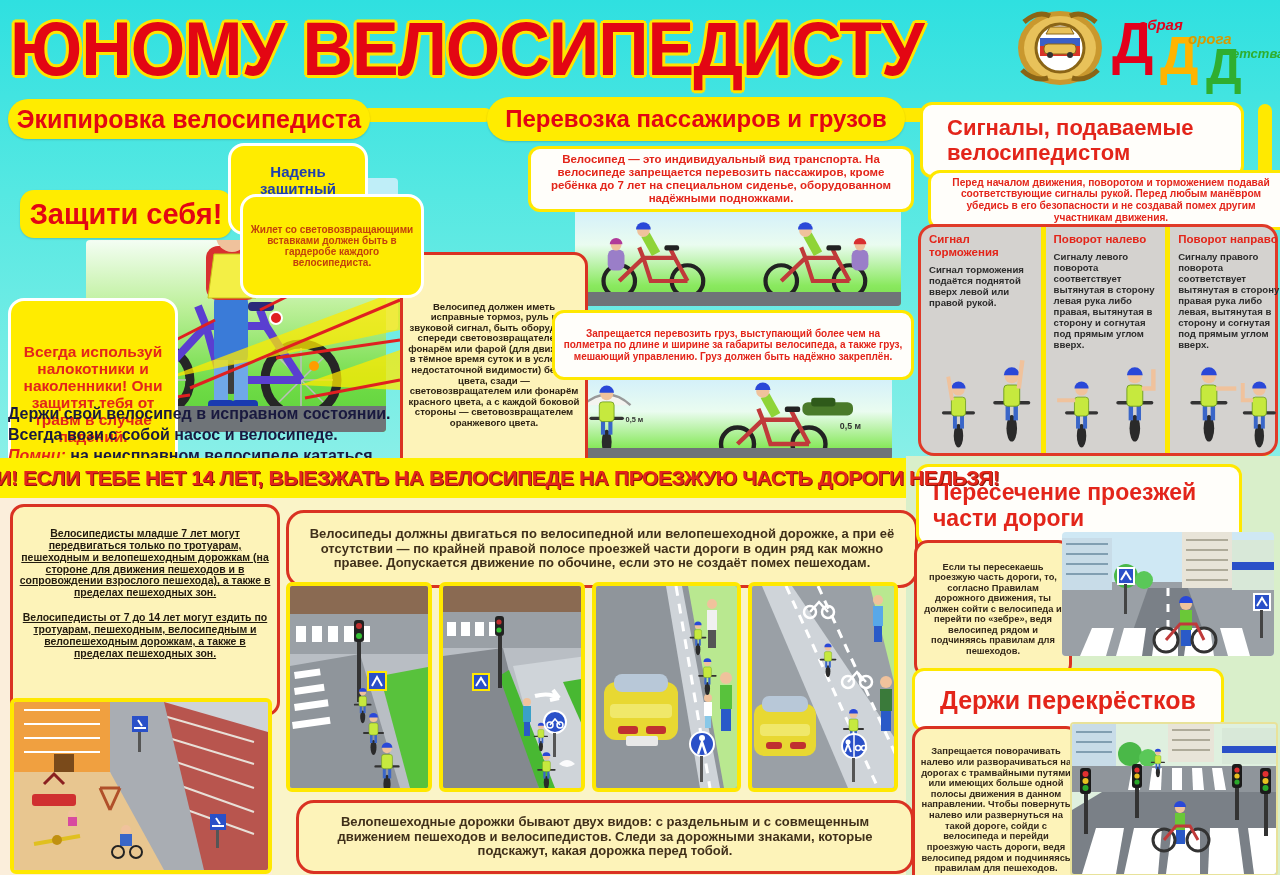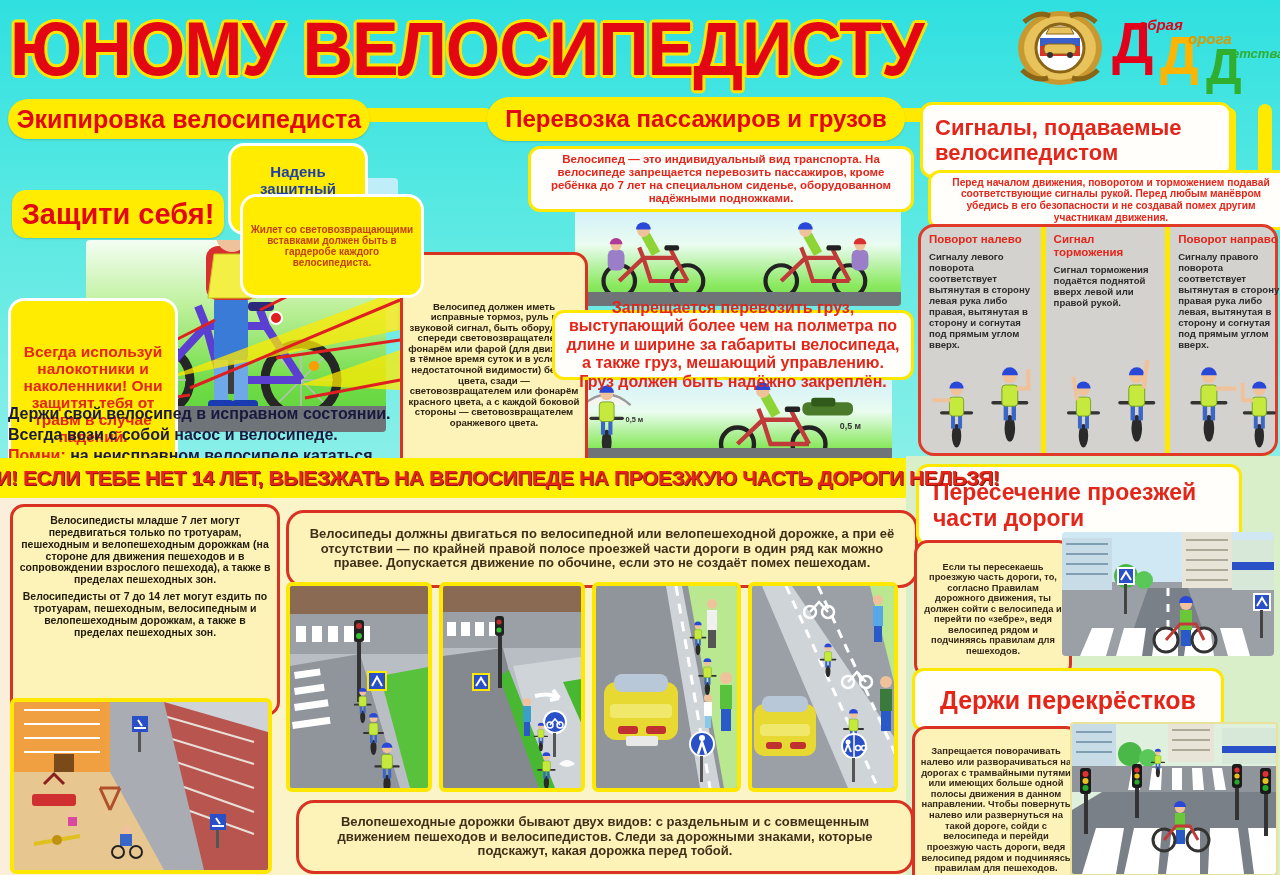--- a/index.html
+++ b/index.html
@@ -204,7 +204,7 @@
     </svg>
   </div>
 
-  <div class="abs wbox" style="left:920px;top:102px;width:286px;height:64px;font-size:22px;font-weight:800;justify-content:flex-start;text-align:left;padding-left:12px">Сигналы, подаваемые велосипедистом</div>
+  <div class="abs wbox" style="left:920px;top:102px;width:286px;height:64px;font-size:22px;font-weight:800;justify-content:flex-start;text-align:left;padding-left:24px">Сигналы, подаваемые велосипедистом</div>
 
   <div class="abs wbox" style="left:928px;top:170px;width:344px;height:48px;font-size:10.2px">Перед началом движения, поворотом и торможением подавай соответствующие сигналы рукой. Перед любым манёвром убедись в его безопасности и не создавай помех другим участникам движения.</div>
 

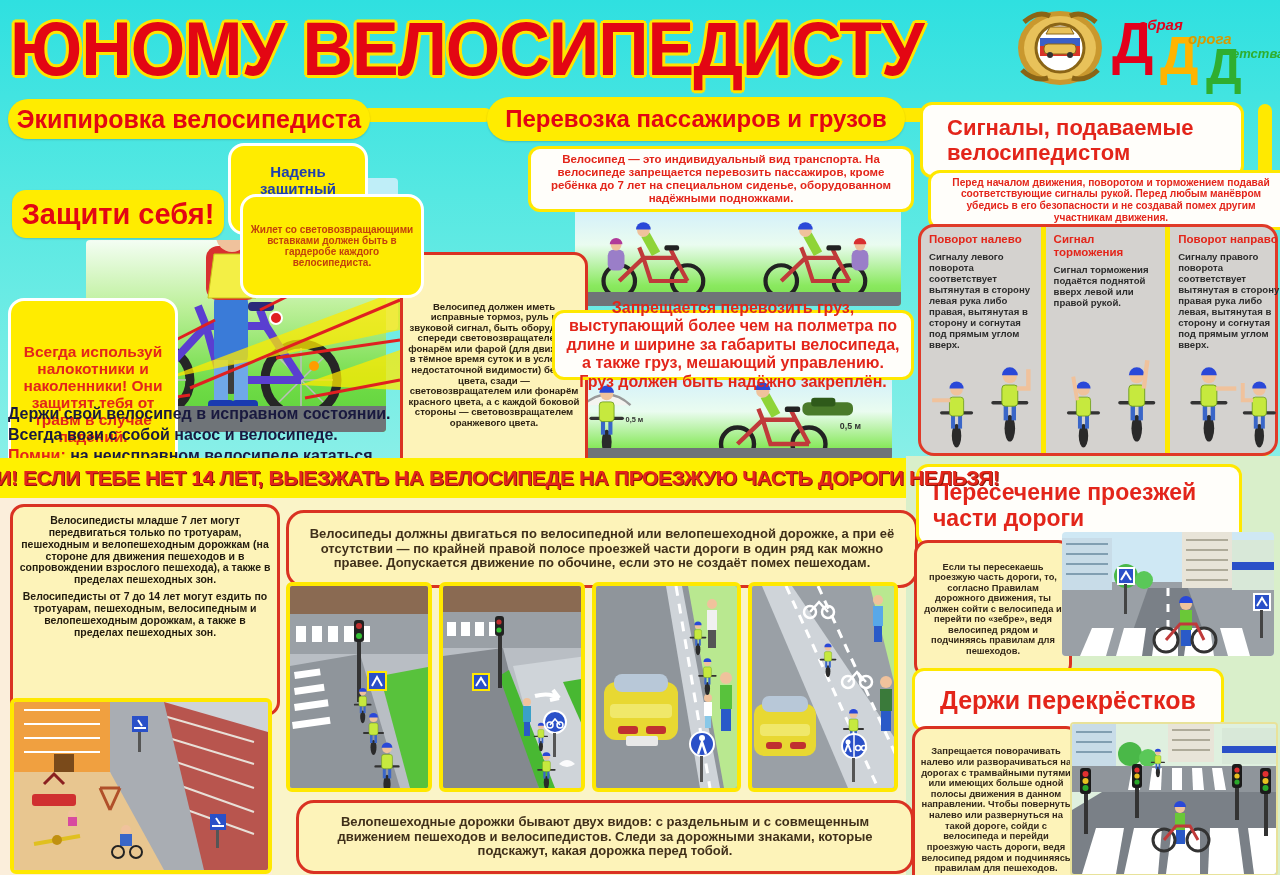--- a/index.html
+++ b/index.html
@@ -101,7 +101,7 @@
 
   <div class="abs pill" style="left:8px;top:99px;width:362px;height:40px;font-size:25px">Экипировка велосипедиста</div>
 
-  <div class="abs pill" style="left:12px;top:190px;width:212px;height:48px;font-size:29px;border-radius:14px">Защити себя!</div>
+  <div class="abs pill" style="left:20px;top:190px;width:212px;height:48px;font-size:29px;border-radius:14px">Защити себя!</div>
 
   <div class="abs" style="left:298px;top:178px;width:100px;height:152px;background:#bfeef8;border-radius:4px;z-index:1"></div>
   <div class="abs scene" style="left:86px;top:240px;width:300px;height:192px;background:linear-gradient(#f4fef4 0%,#bdf09a 35%,#6fdc46 75%,#5ccf3a 100%)">

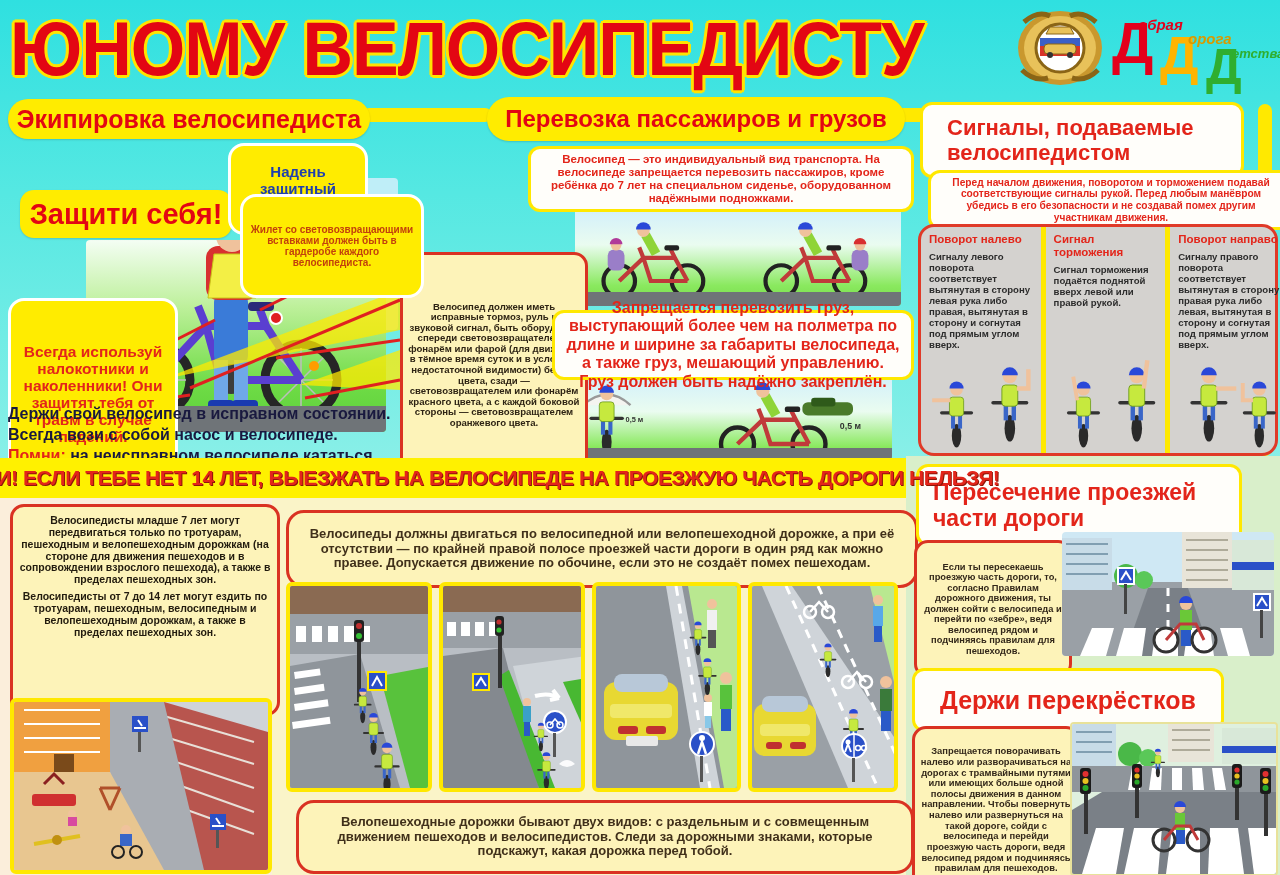--- a/index.html
+++ b/index.html
@@ -210,6 +210,20 @@
 
   <div class="abs sig-panel" style="left:918px;top:224px;width:354px;height:226px">
     <div class="sig-col">
+      <div class="sig-title">Сигнал торможения</div>
+      <div class="sig-text">Сигнал торможения подаётся поднятой вверх левой или правой рукой.</div>
+      <svg class="sig-fig" viewBox="0 0 110 100">
+        <g transform="translate(2,16) scale(0.82)">
+            <use href="#cyc" width="70" height="100"></use>
+            <path d="M27 38 L22 8" stroke="#f0c29c" stroke-width="5" fill="none"></path>
+          </g>
+        <g transform="translate(54,0) scale(0.92)">
+            <use href="#cyc" width="70" height="100"></use>
+            <path d="M43 38 L47 6" stroke="#f0c29c" stroke-width="5" fill="none"></path>
+          </g>
+      </svg>
+    </div>
+    <div class="sig-col">
       <div class="sig-title">Поворот налево</div>
       <div class="sig-text">Сигналу левого поворота соответствует вытянутая в сторону левая рука либо правая, вытянутая в сторону и согнутая под прямым углом вверх.</div>
       <svg class="sig-fig" viewBox="0 0 110 100">
@@ -220,20 +234,6 @@
         <g transform="translate(52,0) scale(0.92)">
             <use href="#cyc" width="70" height="100"></use>
             <path d="M43 38 H56 V16" stroke="#f0c29c" stroke-width="5" fill="none"></path>
-          </g>
-      </svg>
-    </div>
-    <div class="sig-col">
-      <div class="sig-title">Сигнал торможения</div>
-      <div class="sig-text">Сигнал торможения подаётся поднятой вверх левой или правой рукой.</div>
-      <svg class="sig-fig" viewBox="0 0 110 100">
-        <g transform="translate(2,16) scale(0.82)">
-            <use href="#cyc" width="70" height="100"></use>
-            <path d="M27 38 L22 8" stroke="#f0c29c" stroke-width="5" fill="none"></path>
-          </g>
-        <g transform="translate(54,0) scale(0.92)">
-            <use href="#cyc" width="70" height="100"></use>
-            <path d="M43 38 L47 6" stroke="#f0c29c" stroke-width="5" fill="none"></path>
           </g>
       </svg>
     </div>

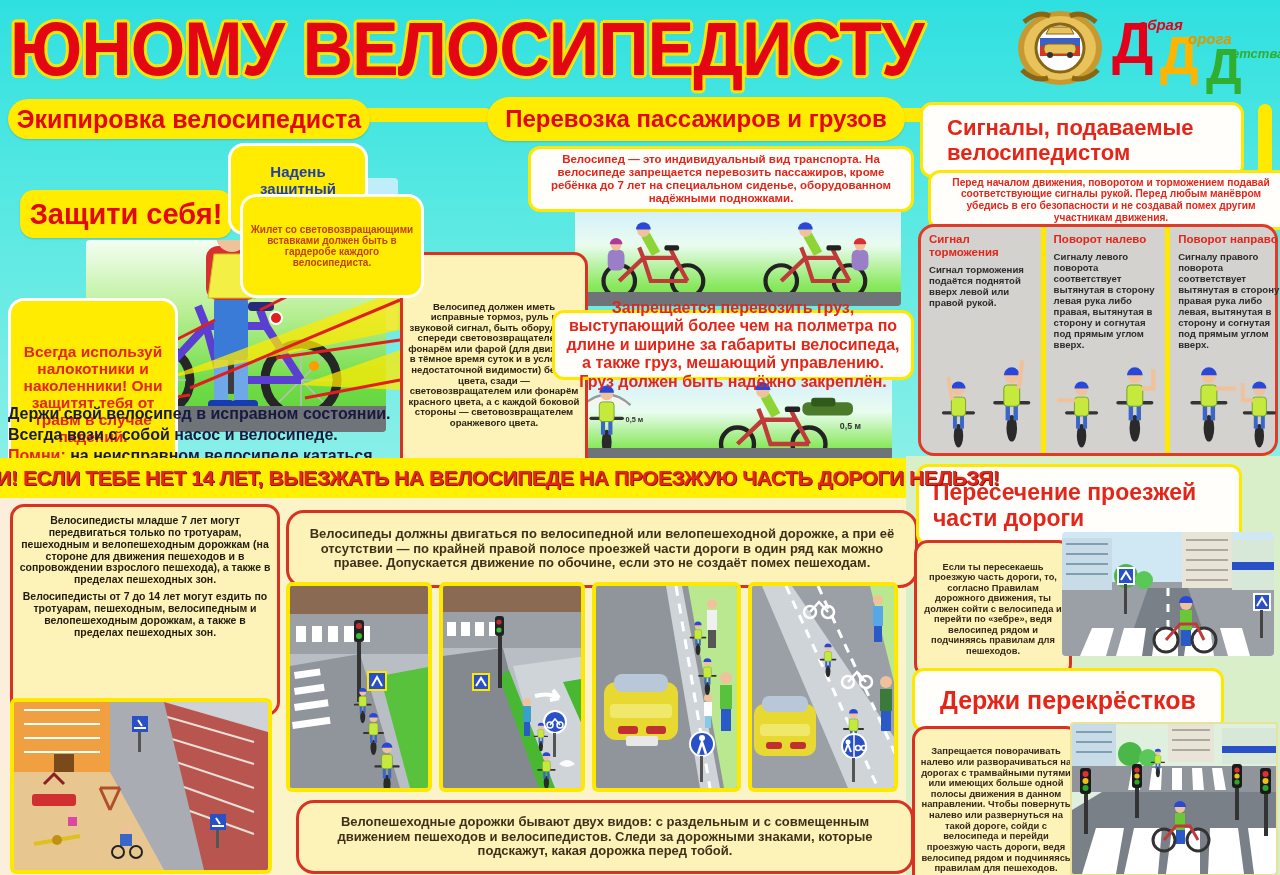--- a/index.html
+++ b/index.html
@@ -184,7 +184,7 @@
     </svg>
   </div>
 
-  <div class="abs wbox" style="left:552px;top:310px;width:340px;height:58px;font-size:16px">Запрещается перевозить груз, выступающий более чем на полметра по длине и ширине за габариты велосипеда, а также груз, мешающий управлению. Груз должен быть надёжно закреплён.</div>
+  <div class="abs wbox" style="left:552px;top:310px;width:340px;height:58px;font-size:10px">Запрещается перевозить груз, выступающий более чем на полметра по длине и ширине за габариты велосипеда, а также груз, мешающий управлению. Груз должен быть надёжно закреплён.</div>
 
   <div class="abs scene" style="left:560px;top:372px;width:332px;height:88px;background:linear-gradient(#cfeefc 0%,#eafcf0 45%,#8ae95f 85%,#74da48 100%)">
     <div class="abs" style="left:0;bottom:0;width:332px;height:12px;background:#6f7478"></div>

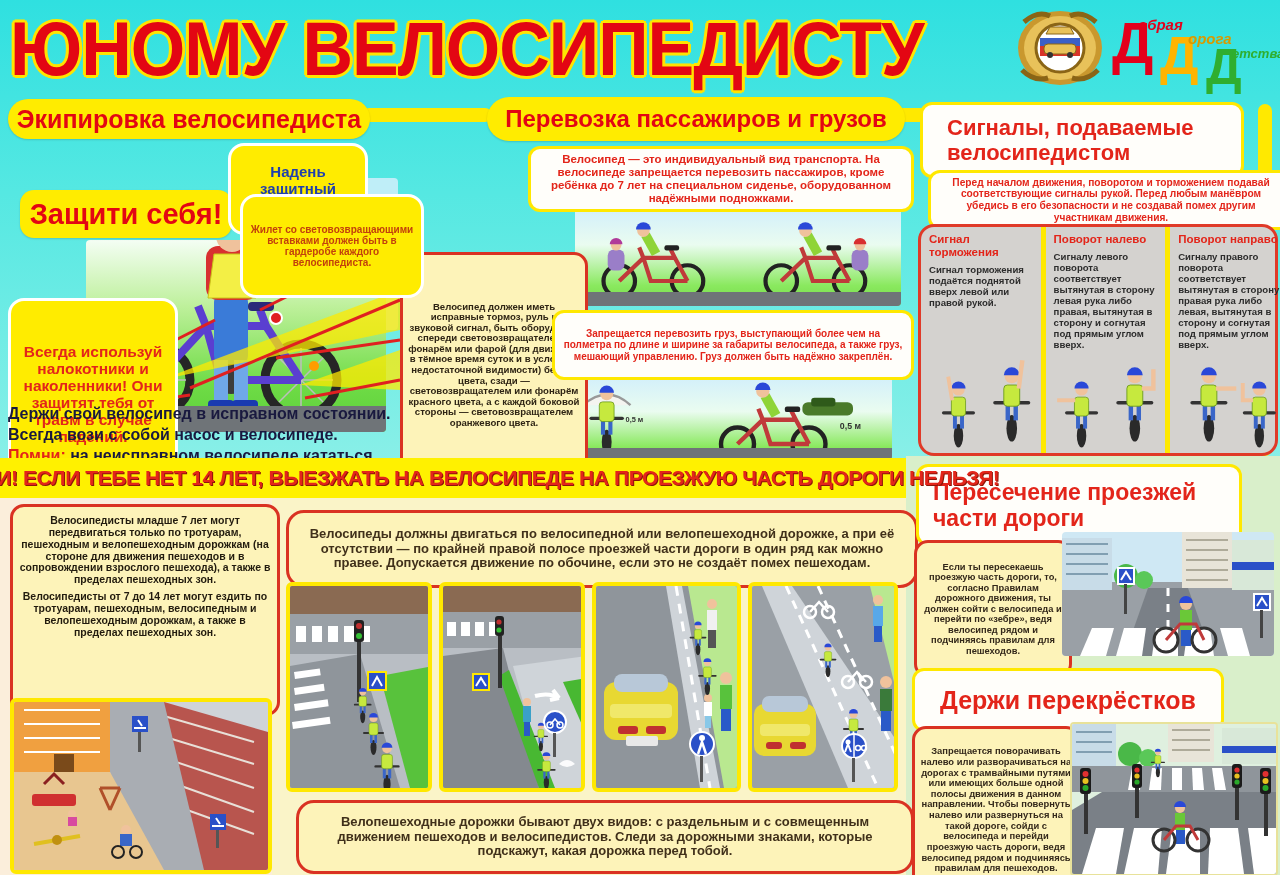--- a/index.html
+++ b/index.html
@@ -31,7 +31,7 @@
   .sig-text{color:#2c2c2c;font-weight:700;font-size:9.6px;line-height:1.14;}
   .sig-fig{margin-top:auto;height:96px;}
   .eq-footer{z-index:4;color:#19193f;font-weight:800;font-size:16px;line-height:1.3;}
-  .eq-footer .warn{color:#e3251a;}
+  .eq-footer .warn{color:#e3251a;font-style:italic;}
   .rules p{margin:0 0 5px 0;}
   .ddd-letter{font-weight:800;line-height:1;}
   .ddd-word{font-weight:800;font-style:italic;font-size:15px;}

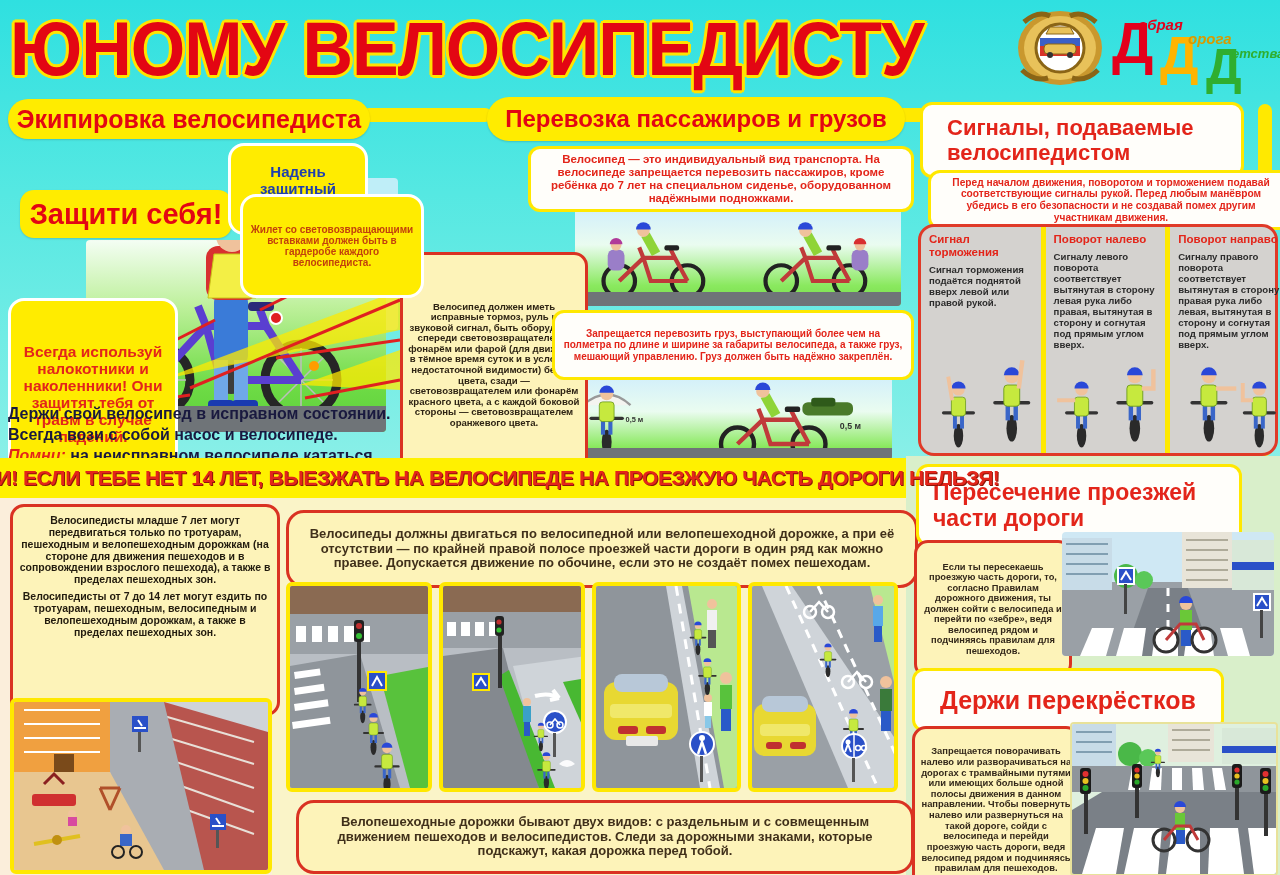--- a/index.html
+++ b/index.html
@@ -32,7 +32,7 @@
   .sig-fig{margin-top:auto;height:96px;}
   .eq-footer{z-index:4;color:#19193f;font-weight:800;font-size:16px;line-height:1.3;}
   .eq-footer .warn{color:#e3251a;font-style:italic;}
-  .rules p{margin:0 0 5px 0;}
+  .rules p{margin:13px 0 5px 0;text-decoration:underline;}
   .ddd-letter{font-weight:800;line-height:1;}
   .ddd-word{font-weight:800;font-style:italic;font-size:15px;}
   svg text{font-family:"Liberation Sans", sans-serif;}

